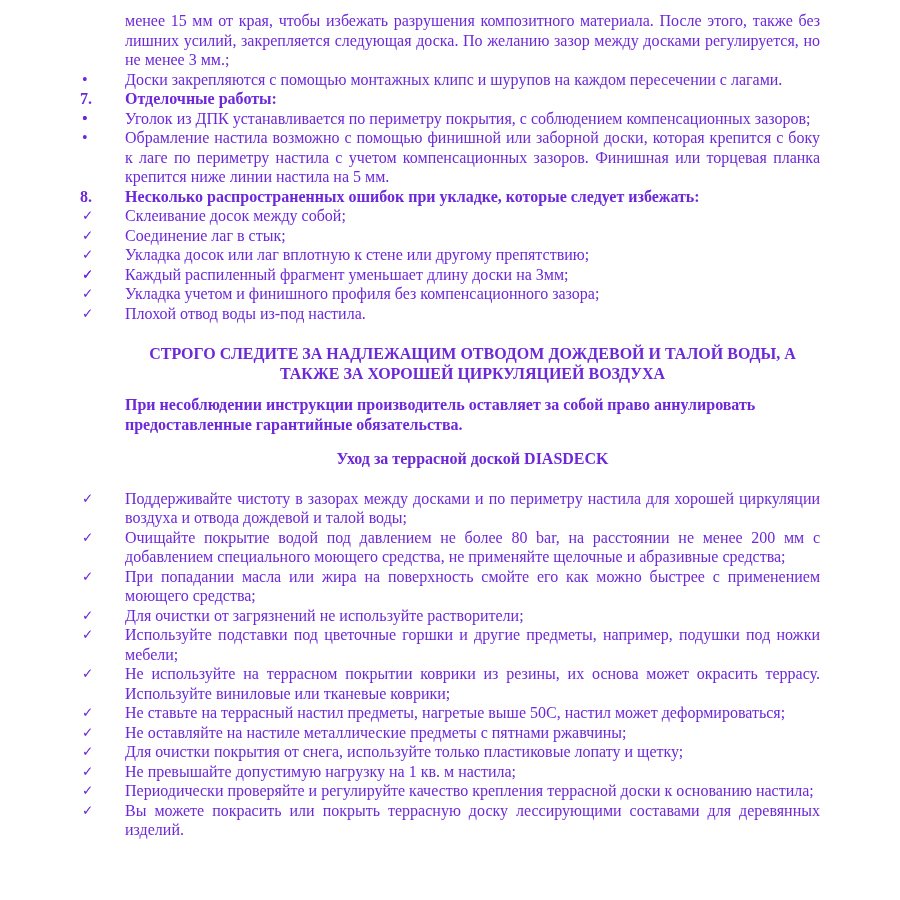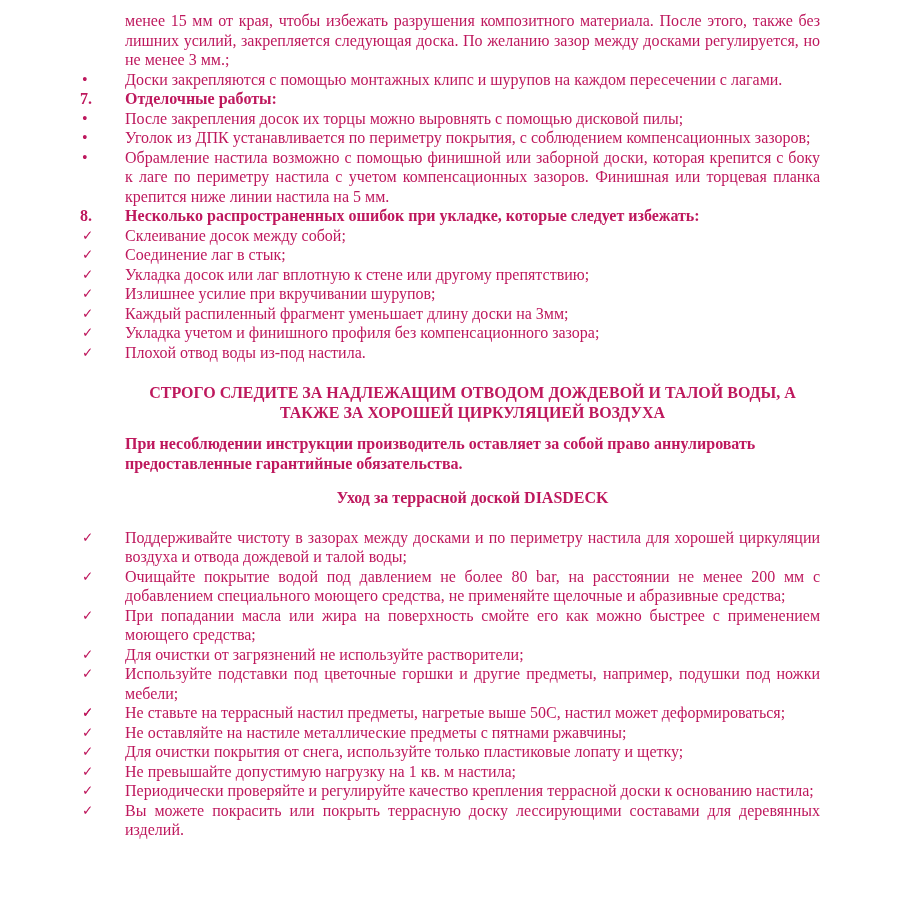--- a/index.html
+++ b/index.html
@@ -16,7 +16,7 @@
     font-family: "Liberation Serif", serif;
     font-size: 16px;
     line-height: 19.5px;
-    color: #be185d;
+    color: #6d28d9;
   }
   .content {
     position: absolute;

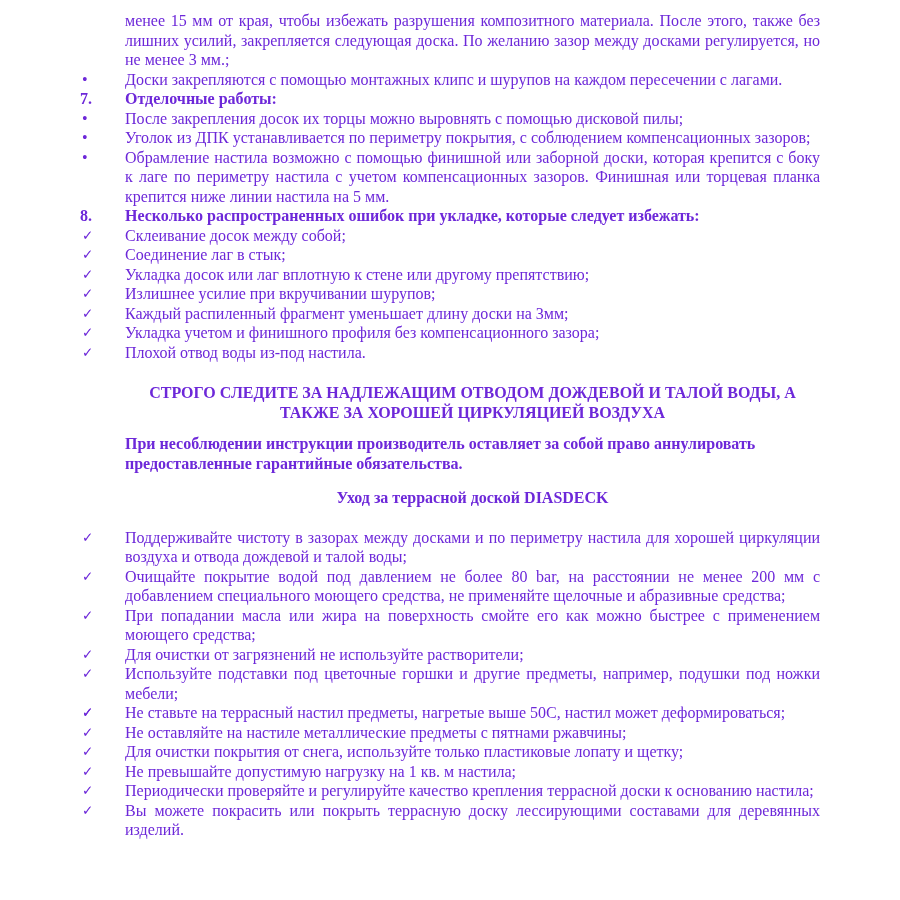--- a/index.html
+++ b/index.html
@@ -70,7 +70,6 @@
 
     <div class="li">
       <span class="marker">•</span>
-      <span>После закрепления досок их торцы можно выровнять с помощью дисковой пилы;</span>
     </div>
     <div class="li">
       <span class="marker">•</span>

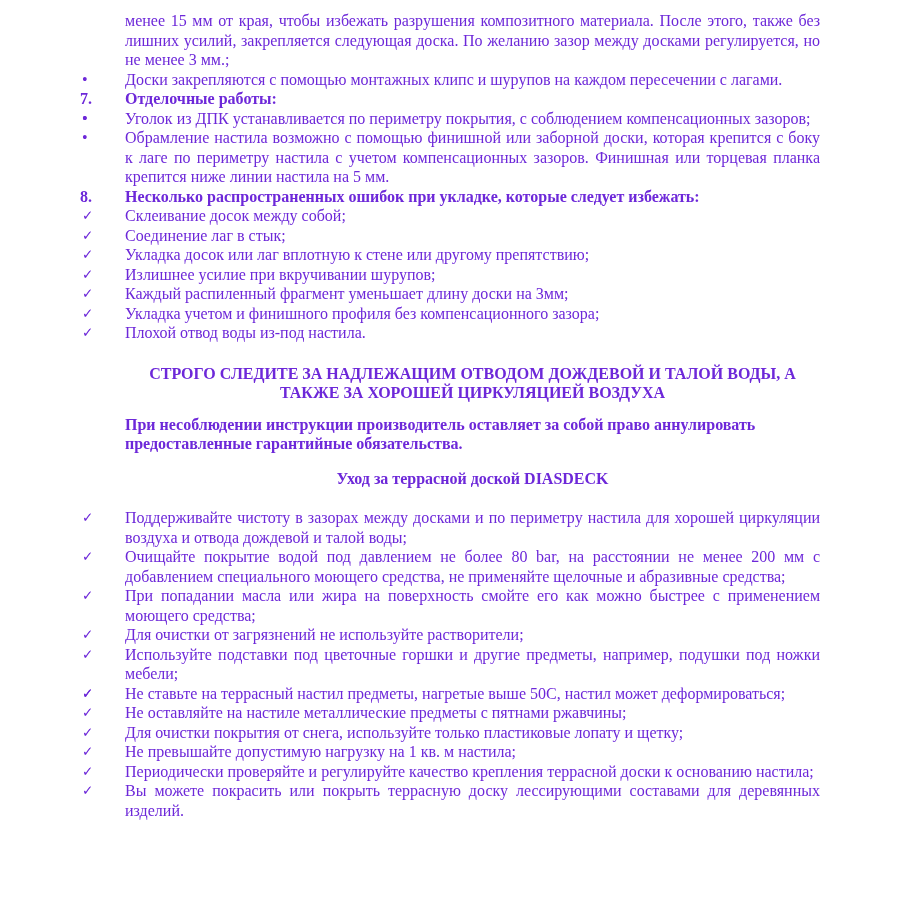--- a/index.html
+++ b/index.html
@@ -99,7 +99,6 @@
     </div>
     <div class="li">
       <span class="marker check">✓</span>
-      <span>Излишнее усилие при вкручивании шурупов;</span>
     </div>
     <div class="li">
       <span class="marker check">✓</span>

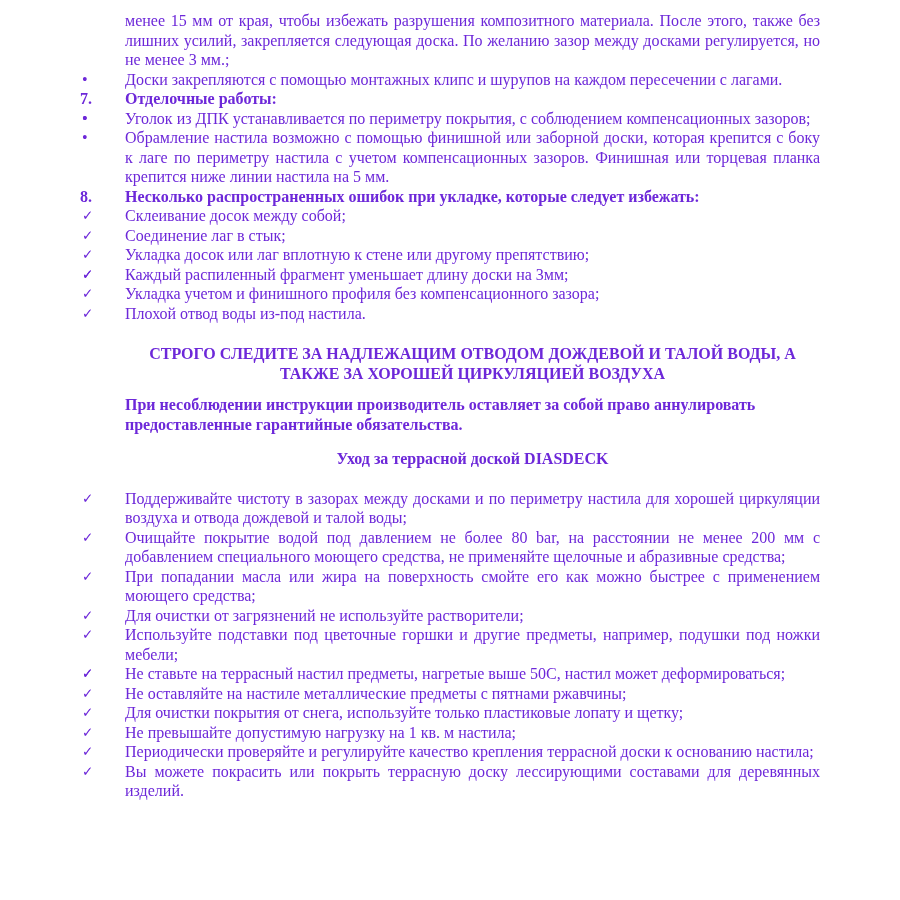--- a/index.html
+++ b/index.html
@@ -142,6 +142,7 @@
       </div>
       <div class="li">
         <span class="marker check">✓</span>
+        <span>Не используйте на террасном покрытии коврики из резины, их основа может окрасить террасу. Используйте виниловые или тканевые коврики;</span>
       </div>
       <div class="li">
         <span class="marker check">✓</span>

